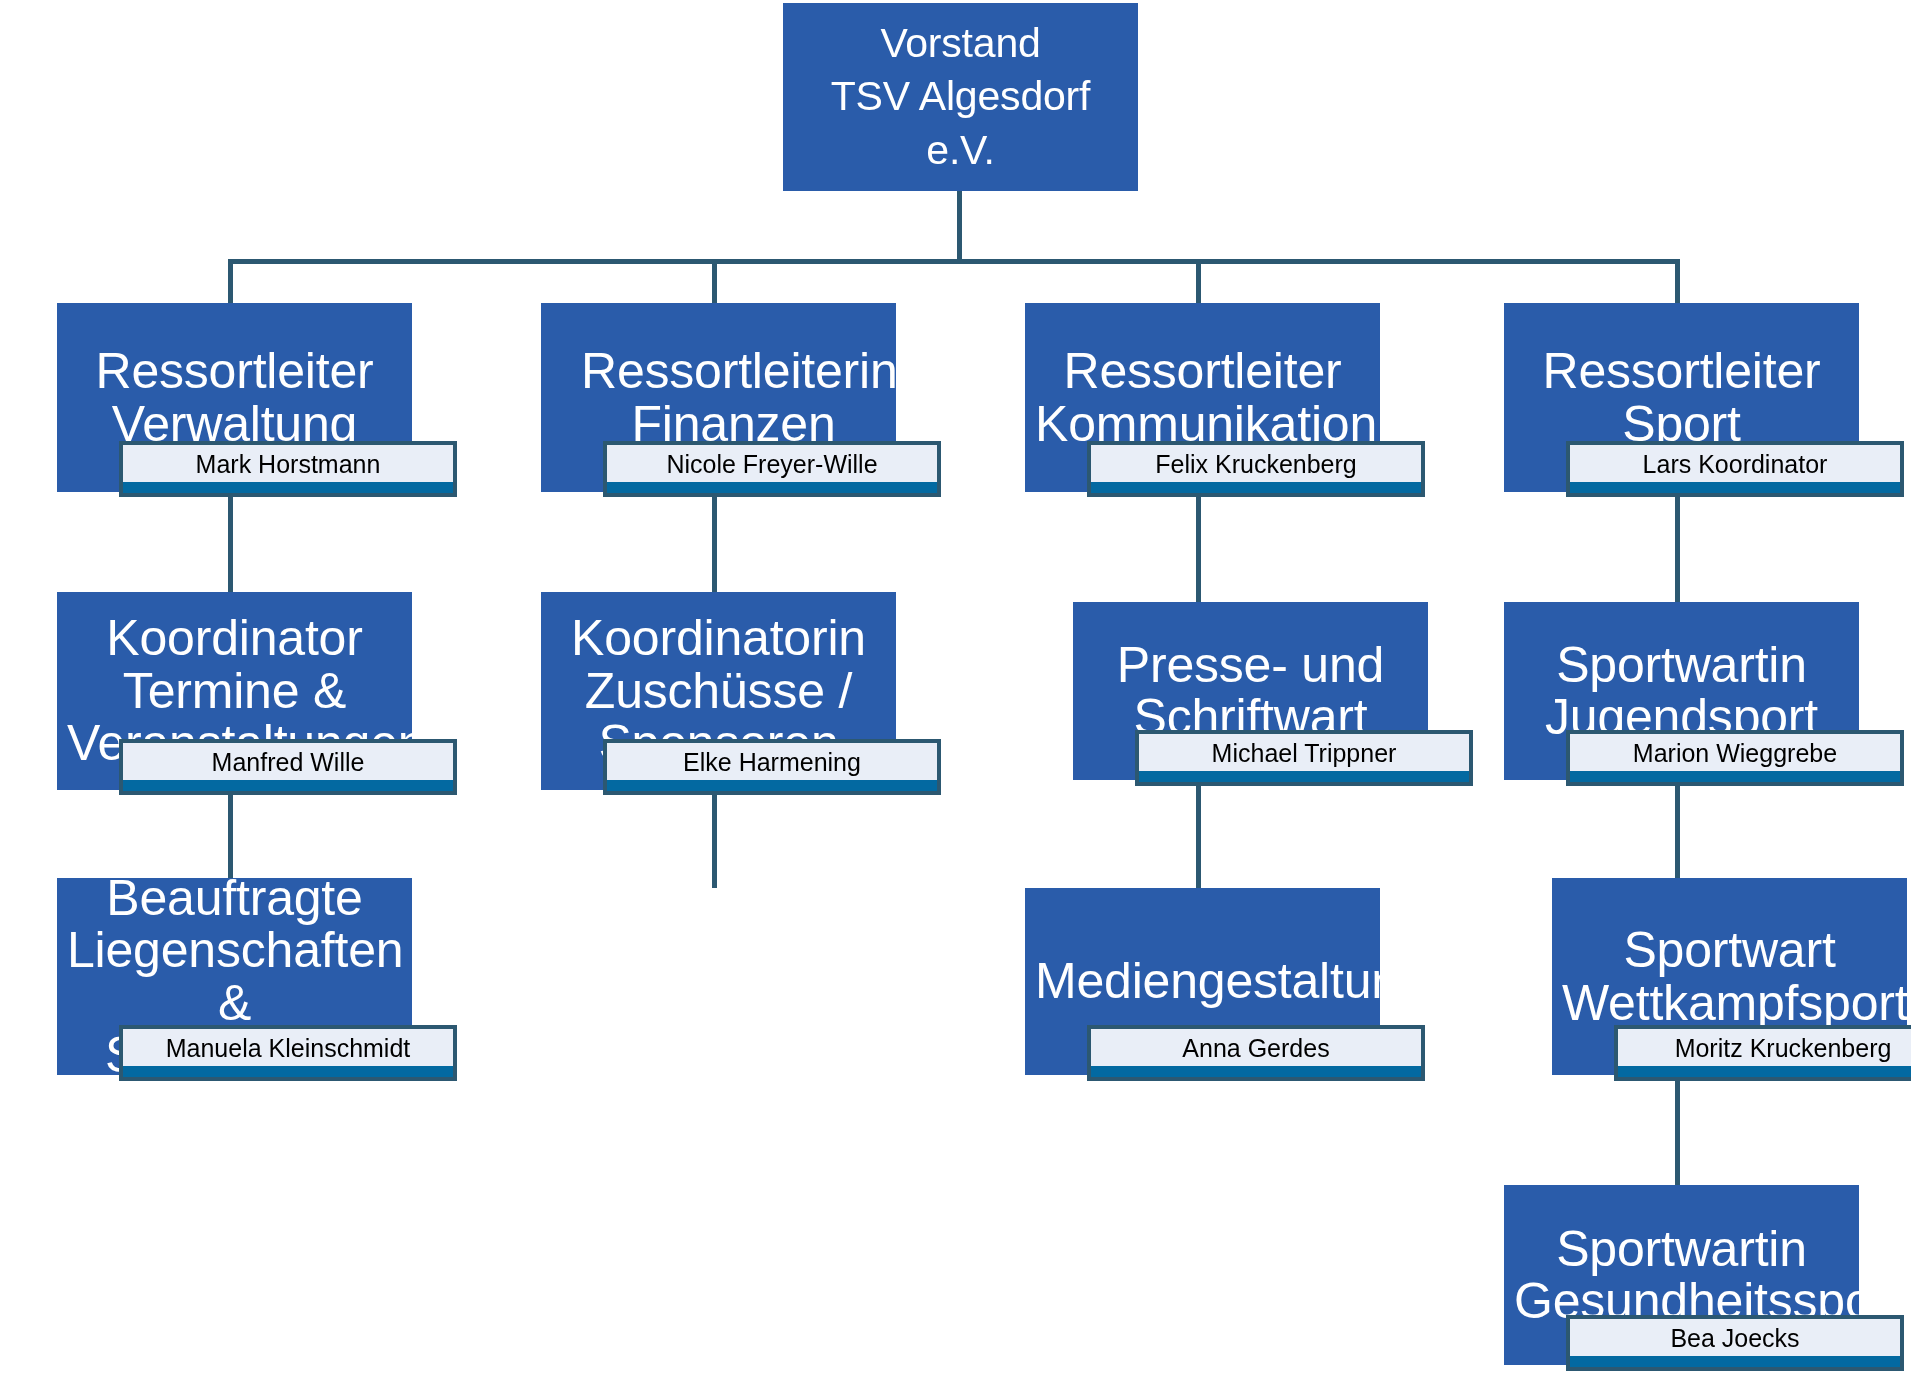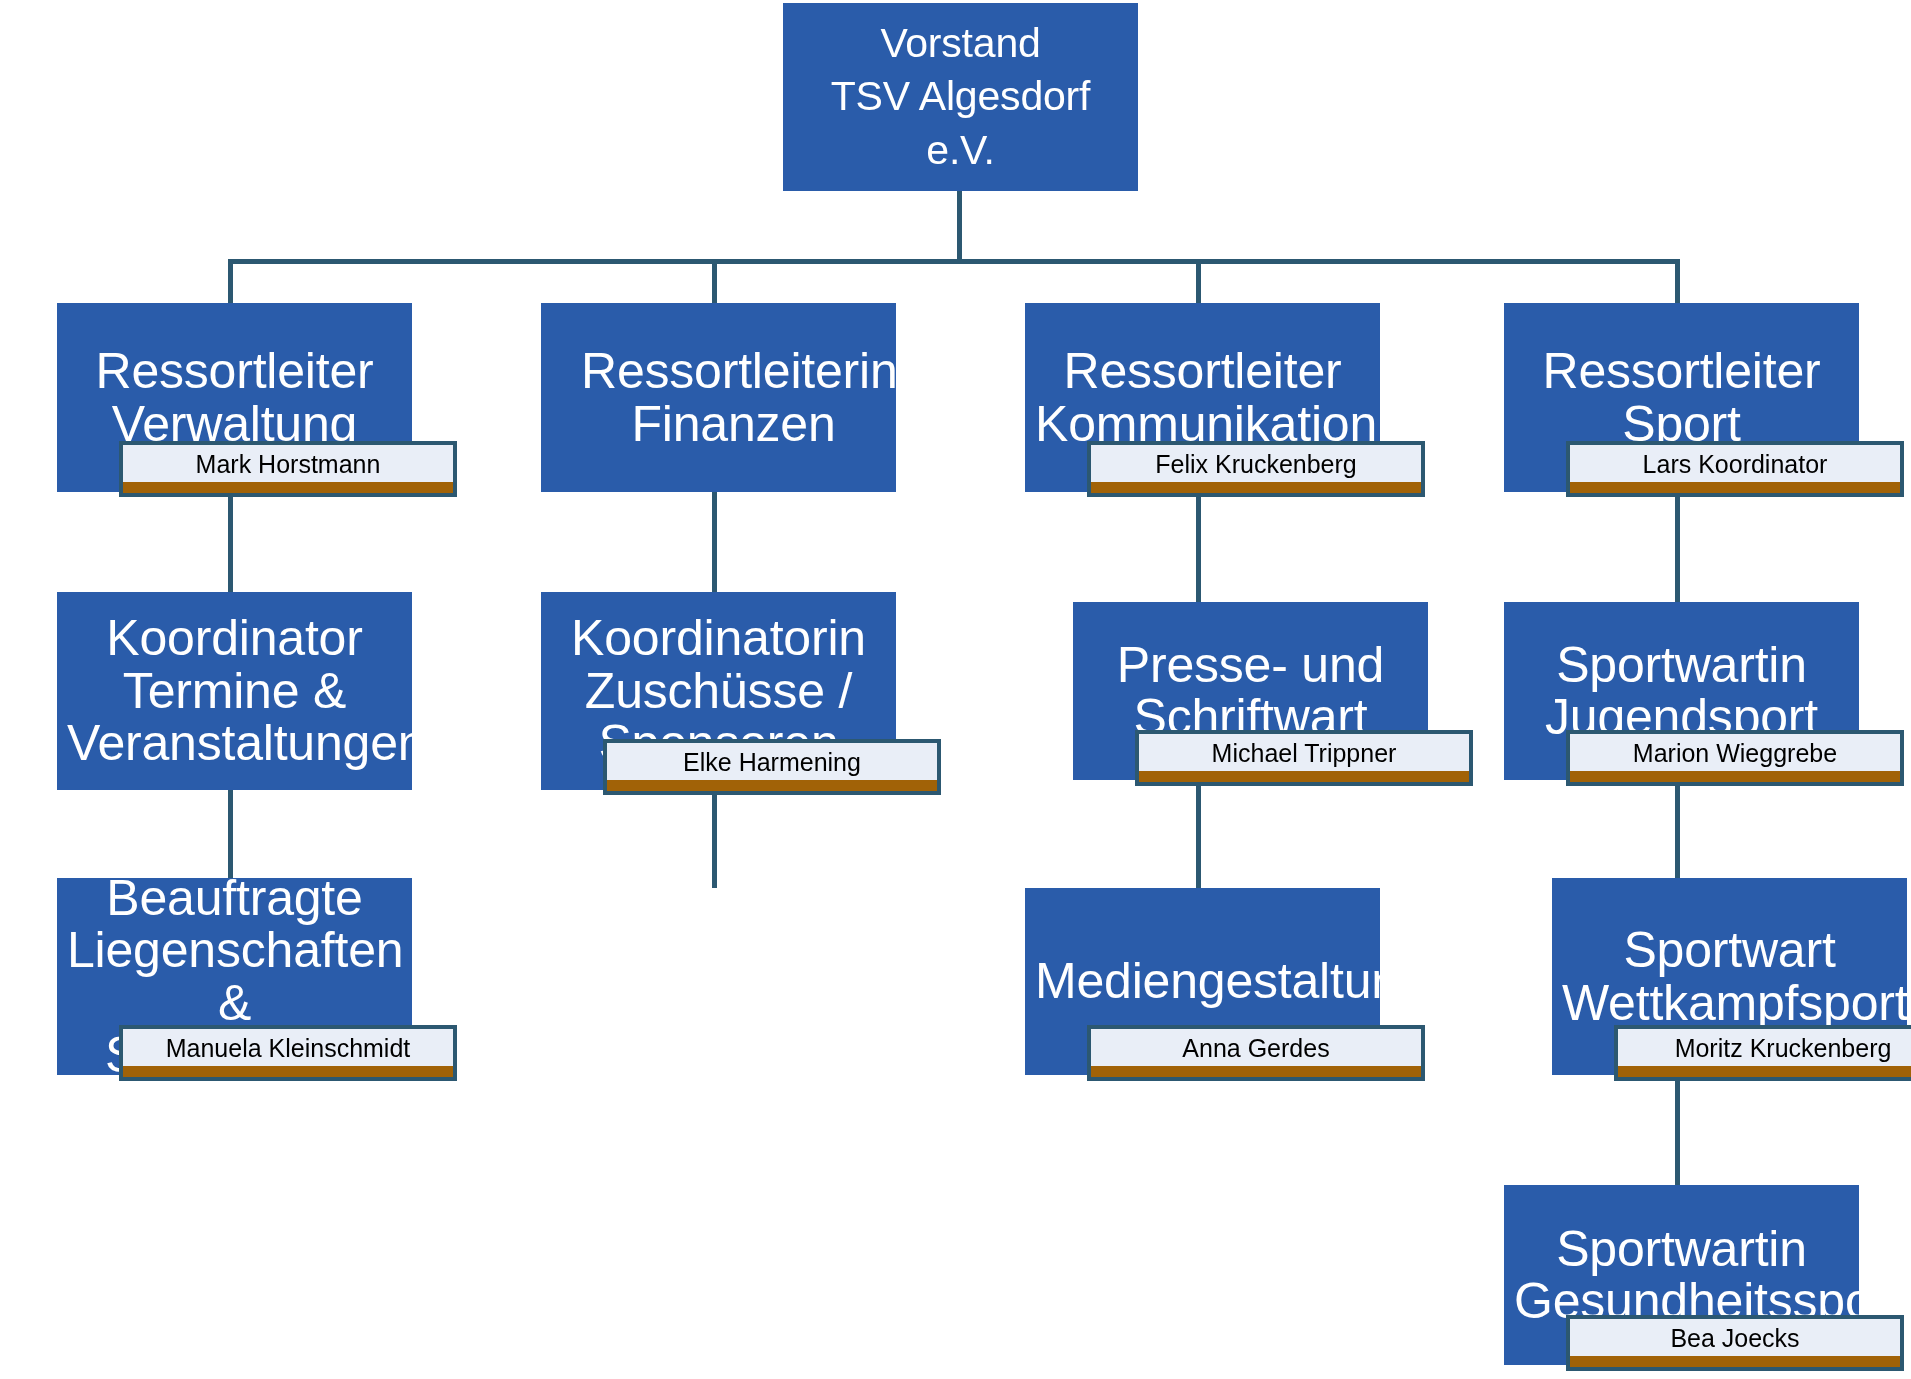--- a/index.html
+++ b/index.html
@@ -43,7 +43,7 @@
   .nameplate{
     position:absolute;
     box-sizing:border-box;
-    background:#a16207;
+    background:#0369a1;
     border:4px solid #2c5871;
     display:flex;
     align-items:flex-start;

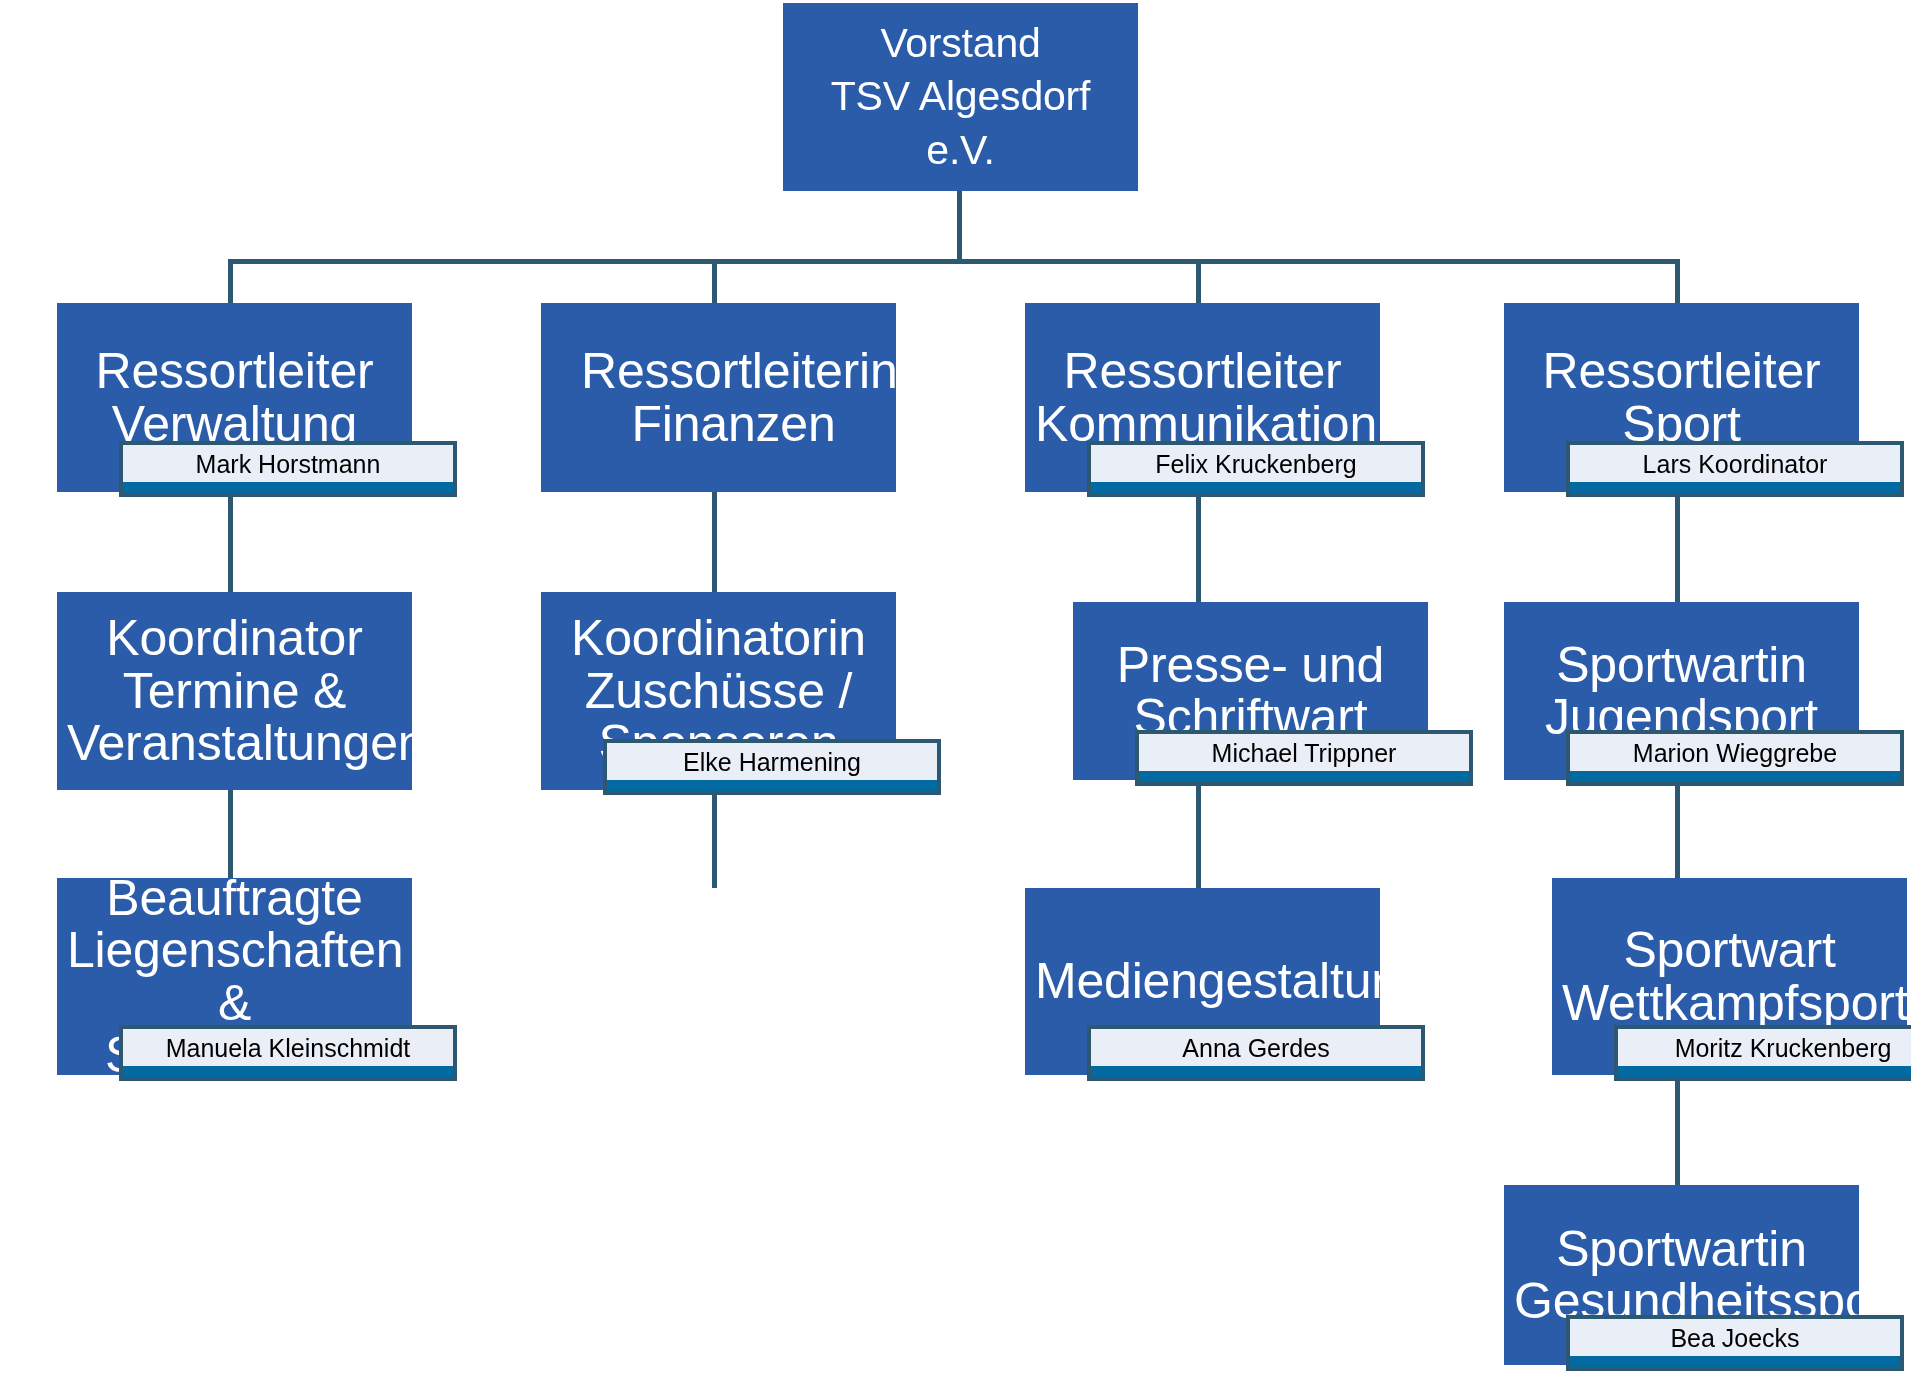--- a/index.html
+++ b/index.html
@@ -130,6 +130,9 @@
       <div class="node-title">Ressortleiterin
 Finanzen</div>
     </div>
+    <div class="nameplate" style="left:62px;top:138px;width:338px;height:56px;">
+      <div class="nameplate-inner">Nicole Freyer-Wille</div>
+    </div>
   </div>
 
   <div class="node" style="left:541px;top:592px;width:355px;height:198px;">

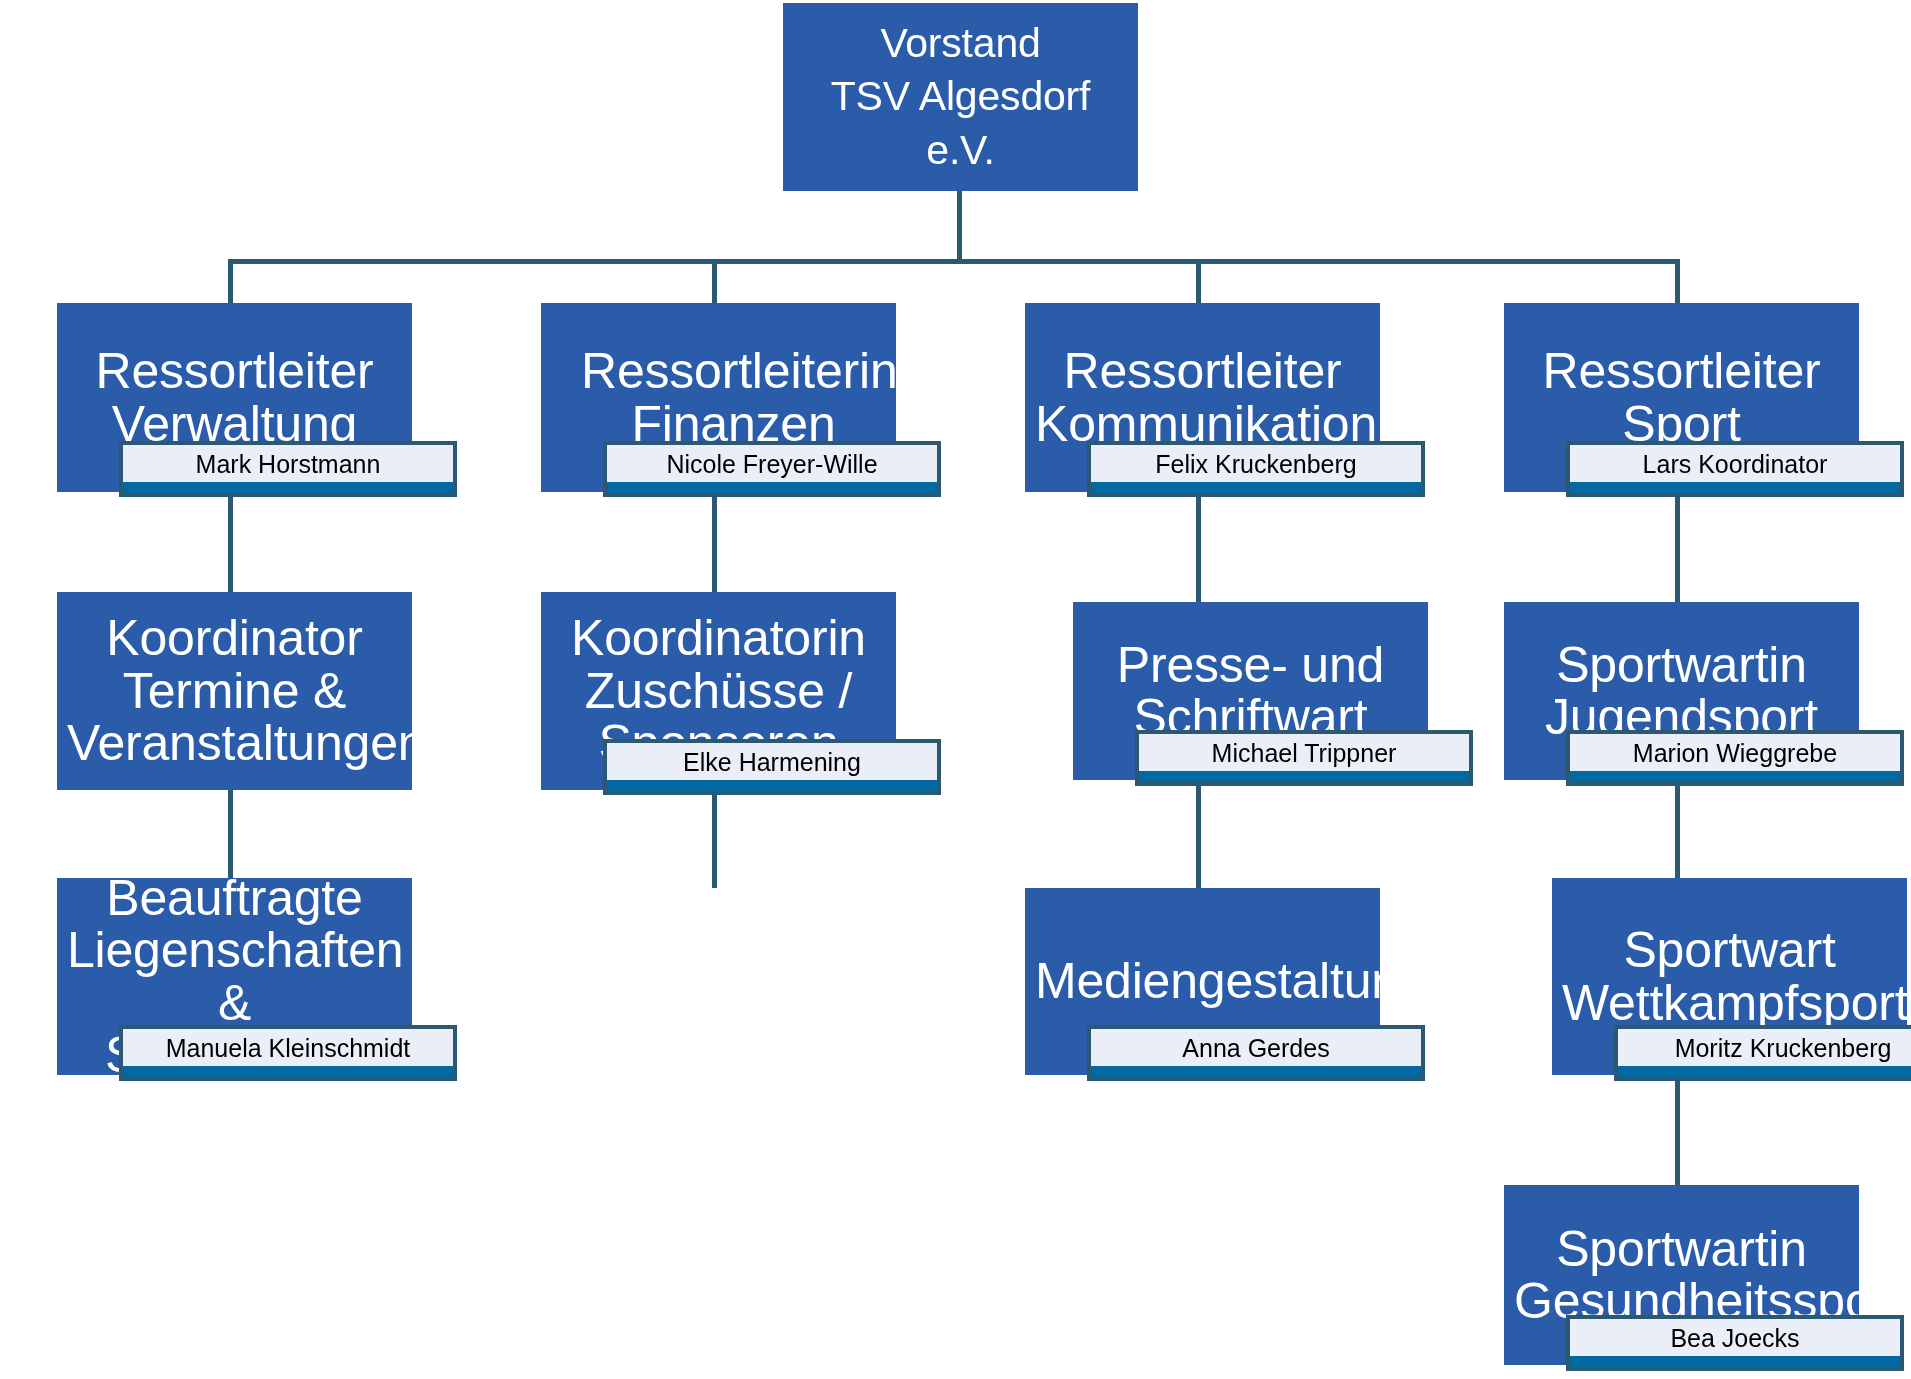--- a/index.html
+++ b/index.html
@@ -112,6 +112,9 @@
 Termine &amp;
 Veranstaltungen</div>
     </div>
+    <div class="nameplate" style="left:62px;top:147px;width:338px;height:56px;">
+      <div class="nameplate-inner">Manfred Wille</div>
+    </div>
   </div>
 
   <div class="node" style="left:57px;top:878px;width:355px;height:197px;">

